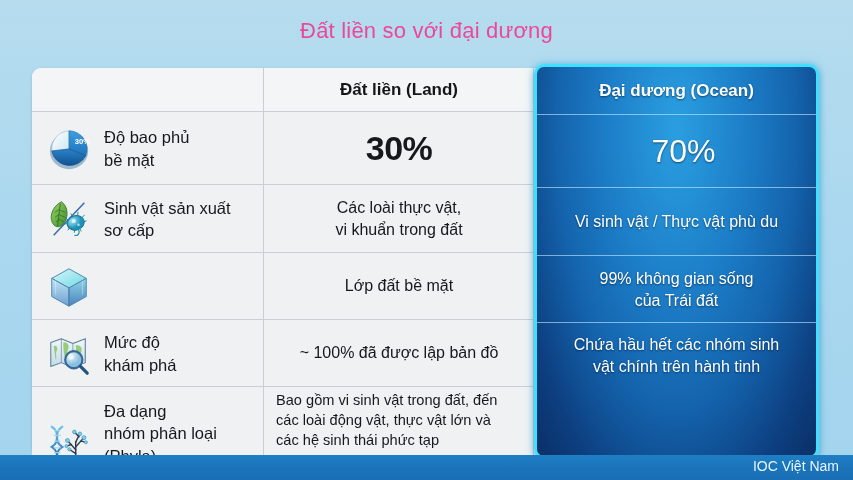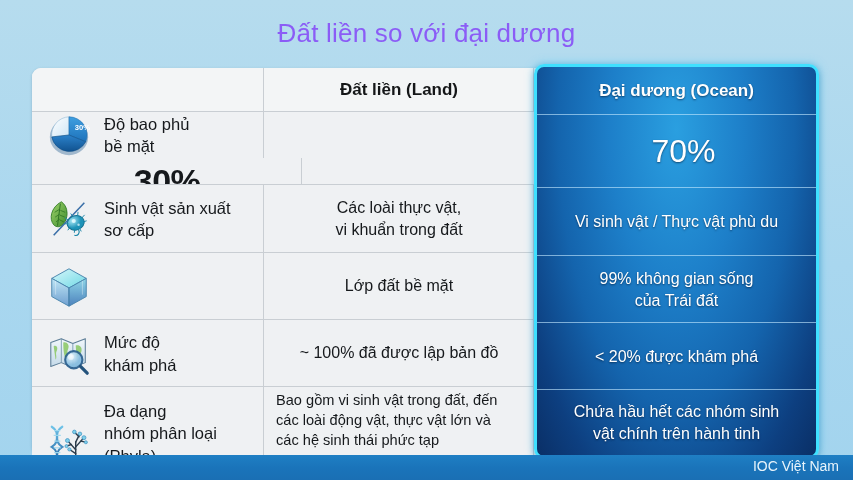--- a/index.html
+++ b/index.html
@@ -23,8 +23,8 @@
     left: 0;
     width: 853px;
     text-align: center;
-    font-size: 26px;
-    color: #8b5cf6;
+    font-size: 22px;
+    color: #ec4899;
     letter-spacing: 0.2px;
     font-weight: 400;
     white-space: nowrap;

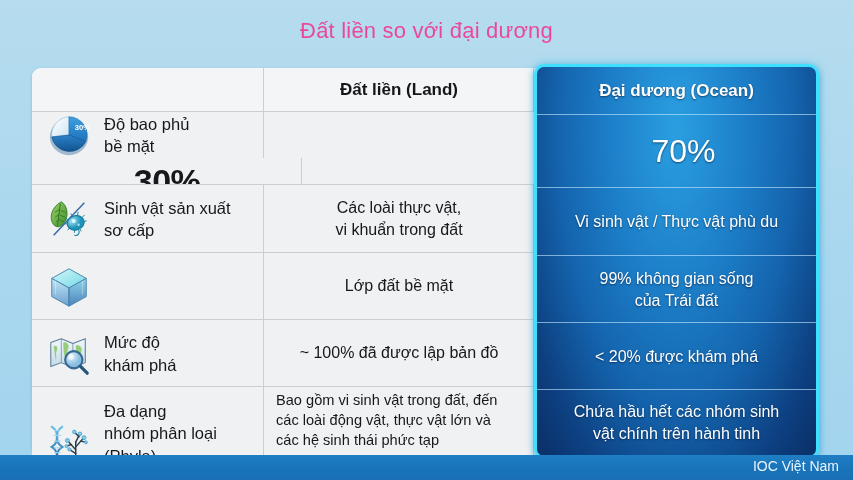--- a/index.html
+++ b/index.html
@@ -226,7 +226,7 @@
     <div class="col-ocean"></div>
   </div>
 
-  <div class="row data-row" style="top:44px;height:73px;flex-direction:column;">
+  <div class="row data-row" style="top:44px;height:73px;">
     <div class="col-label">
       <div class="label-cell">
         <svg class="icon" viewBox="0 0 48 48">

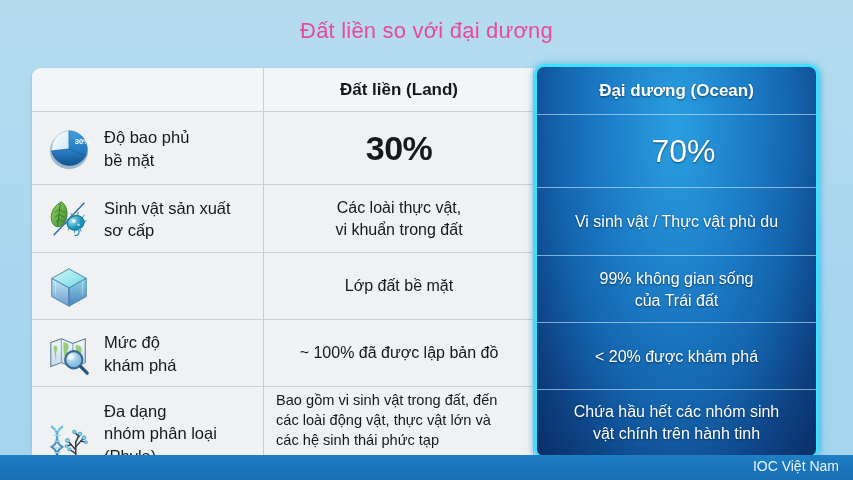--- a/index.html
+++ b/index.html
@@ -432,7 +432,6 @@
     <div class="ocean-cell" style="height:68px;">Vi sinh vật / Thực vật phù du</div>
     <div class="ocean-cell" style="height:67px;">99% không gian sống
 của Trái đất</div>
-    <div class="ocean-cell" style="height:67px;">&lt; 20% được khám phá</div>
     <div class="ocean-cell last" style="height:66px;">Chứa hầu hết các nhóm sinh
 vật chính trên hành tinh</div>
   </div>

